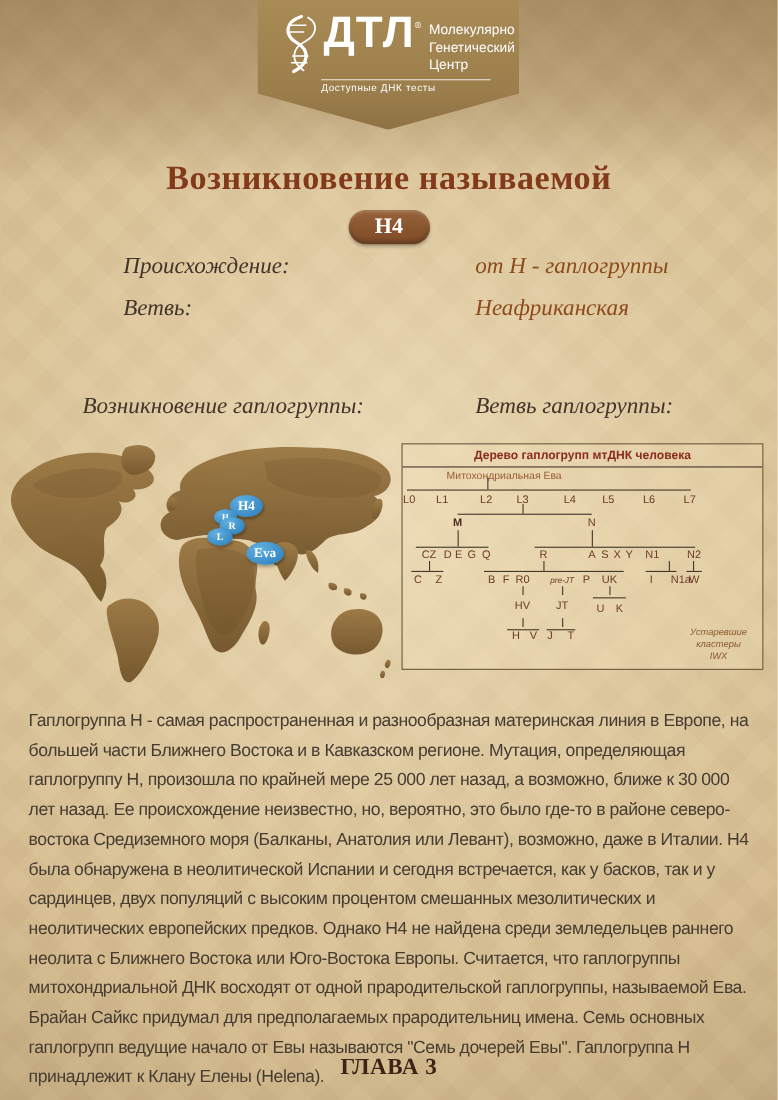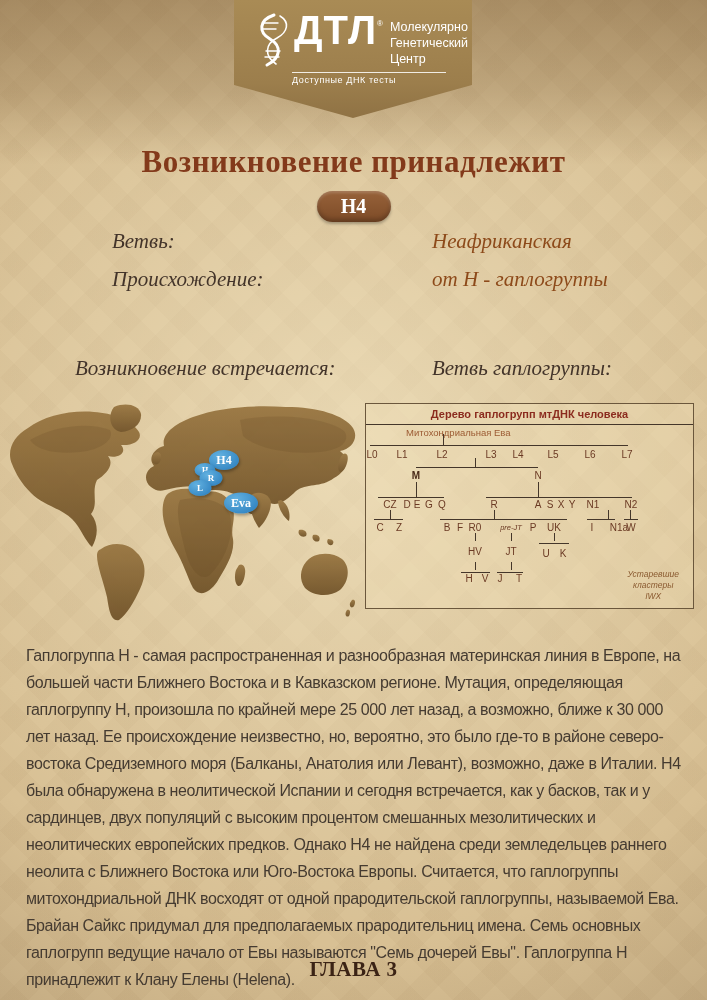--- a/index.html
+++ b/index.html
@@ -100,7 +100,7 @@
     <div class="logo-tagline">Доступные ДНК тесты</div>
   </div>
 
-  <div class="title">Возникновение принадлежит</div>
+  <div class="title">Возникновение называемой</div>
   <div class="badge">H4</div>
 
   <div class="info">

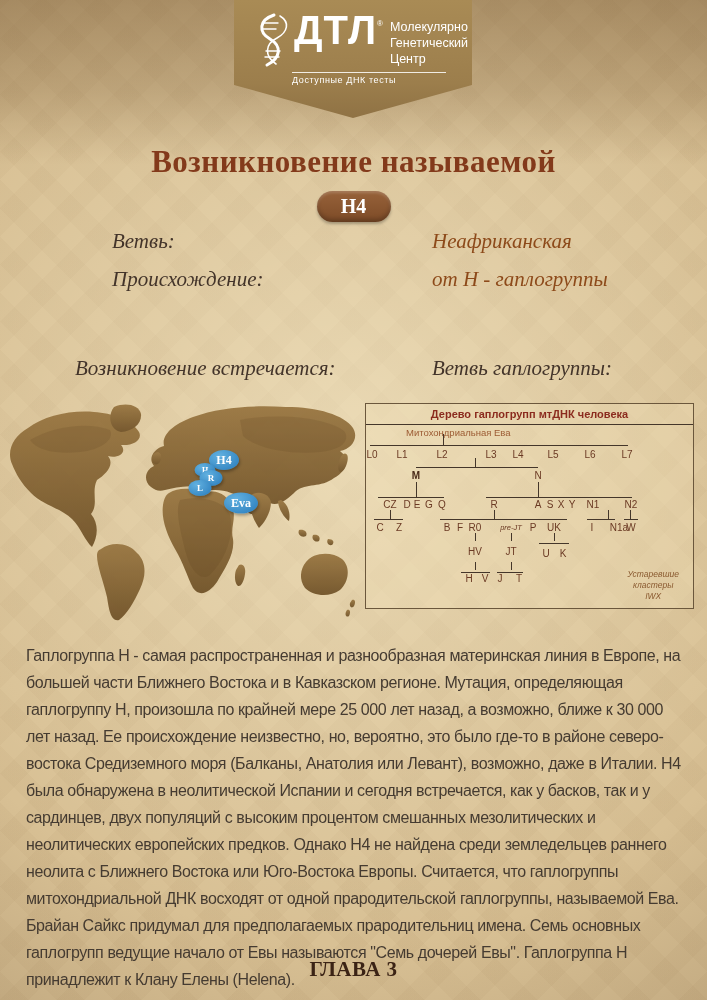--- a/index.html
+++ b/index.html
@@ -105,12 +105,12 @@
 
   <div class="info">
     <div class="info-row">
+      <span class="info-label">Происхождение:</span>
+      <span class="info-value">от Н - гаплогруппы</span>
+    </div>
+    <div class="info-row">
       <span class="info-label">Ветвь:</span>
       <span class="info-value">Неафриканская</span>
-    </div>
-    <div class="info-row">
-      <span class="info-label">Происхождение:</span>
-      <span class="info-value">от Н - гаплогруппы</span>
     </div>
   </div>
 

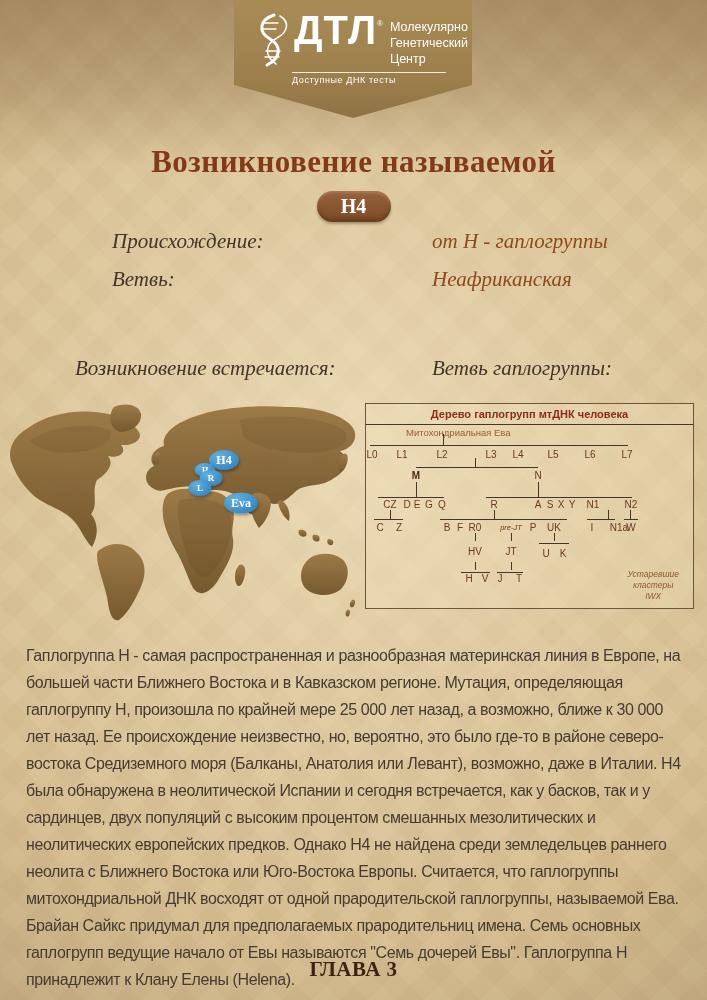--- a/index.html
+++ b/index.html
@@ -115,7 +115,7 @@
   </div>
 
   <div class="section-row">
-    <span class="section-left">Возникновение встречается:</span>
+    <span class="section-left">Возникновение гаплогруппы:</span>
     <span class="section-right">Ветвь гаплогруппы:</span>
   </div>
 

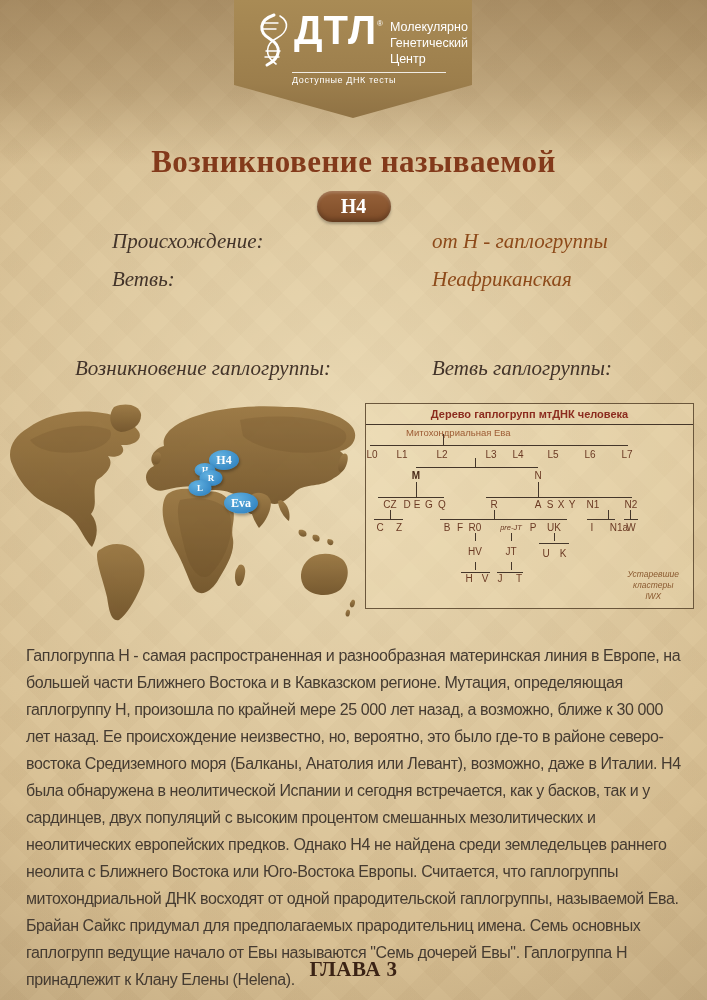--- a/index.html
+++ b/index.html
@@ -197,7 +197,7 @@
       <span class="tnode" style="left: 6px; top: 46px;">L0</span>
       <span class="tnode" style="left: 36px; top: 46px;">L1</span>
       <span class="tnode" style="left: 76px; top: 46px;">L2</span>
-      <span class="tnode" style="left: 109px; top: 46px; margin-left: 16px;">L3</span>
+      <span class="tnode" style="left: 109px; top: 46px;">L3</span>
       <span class="tnode" style="left: 152px; top: 46px;">L4</span>
       <span class="tnode" style="left: 187px; top: 46px;">L5</span>
       <span class="tnode" style="left: 224px; top: 46px;">L6</span>

